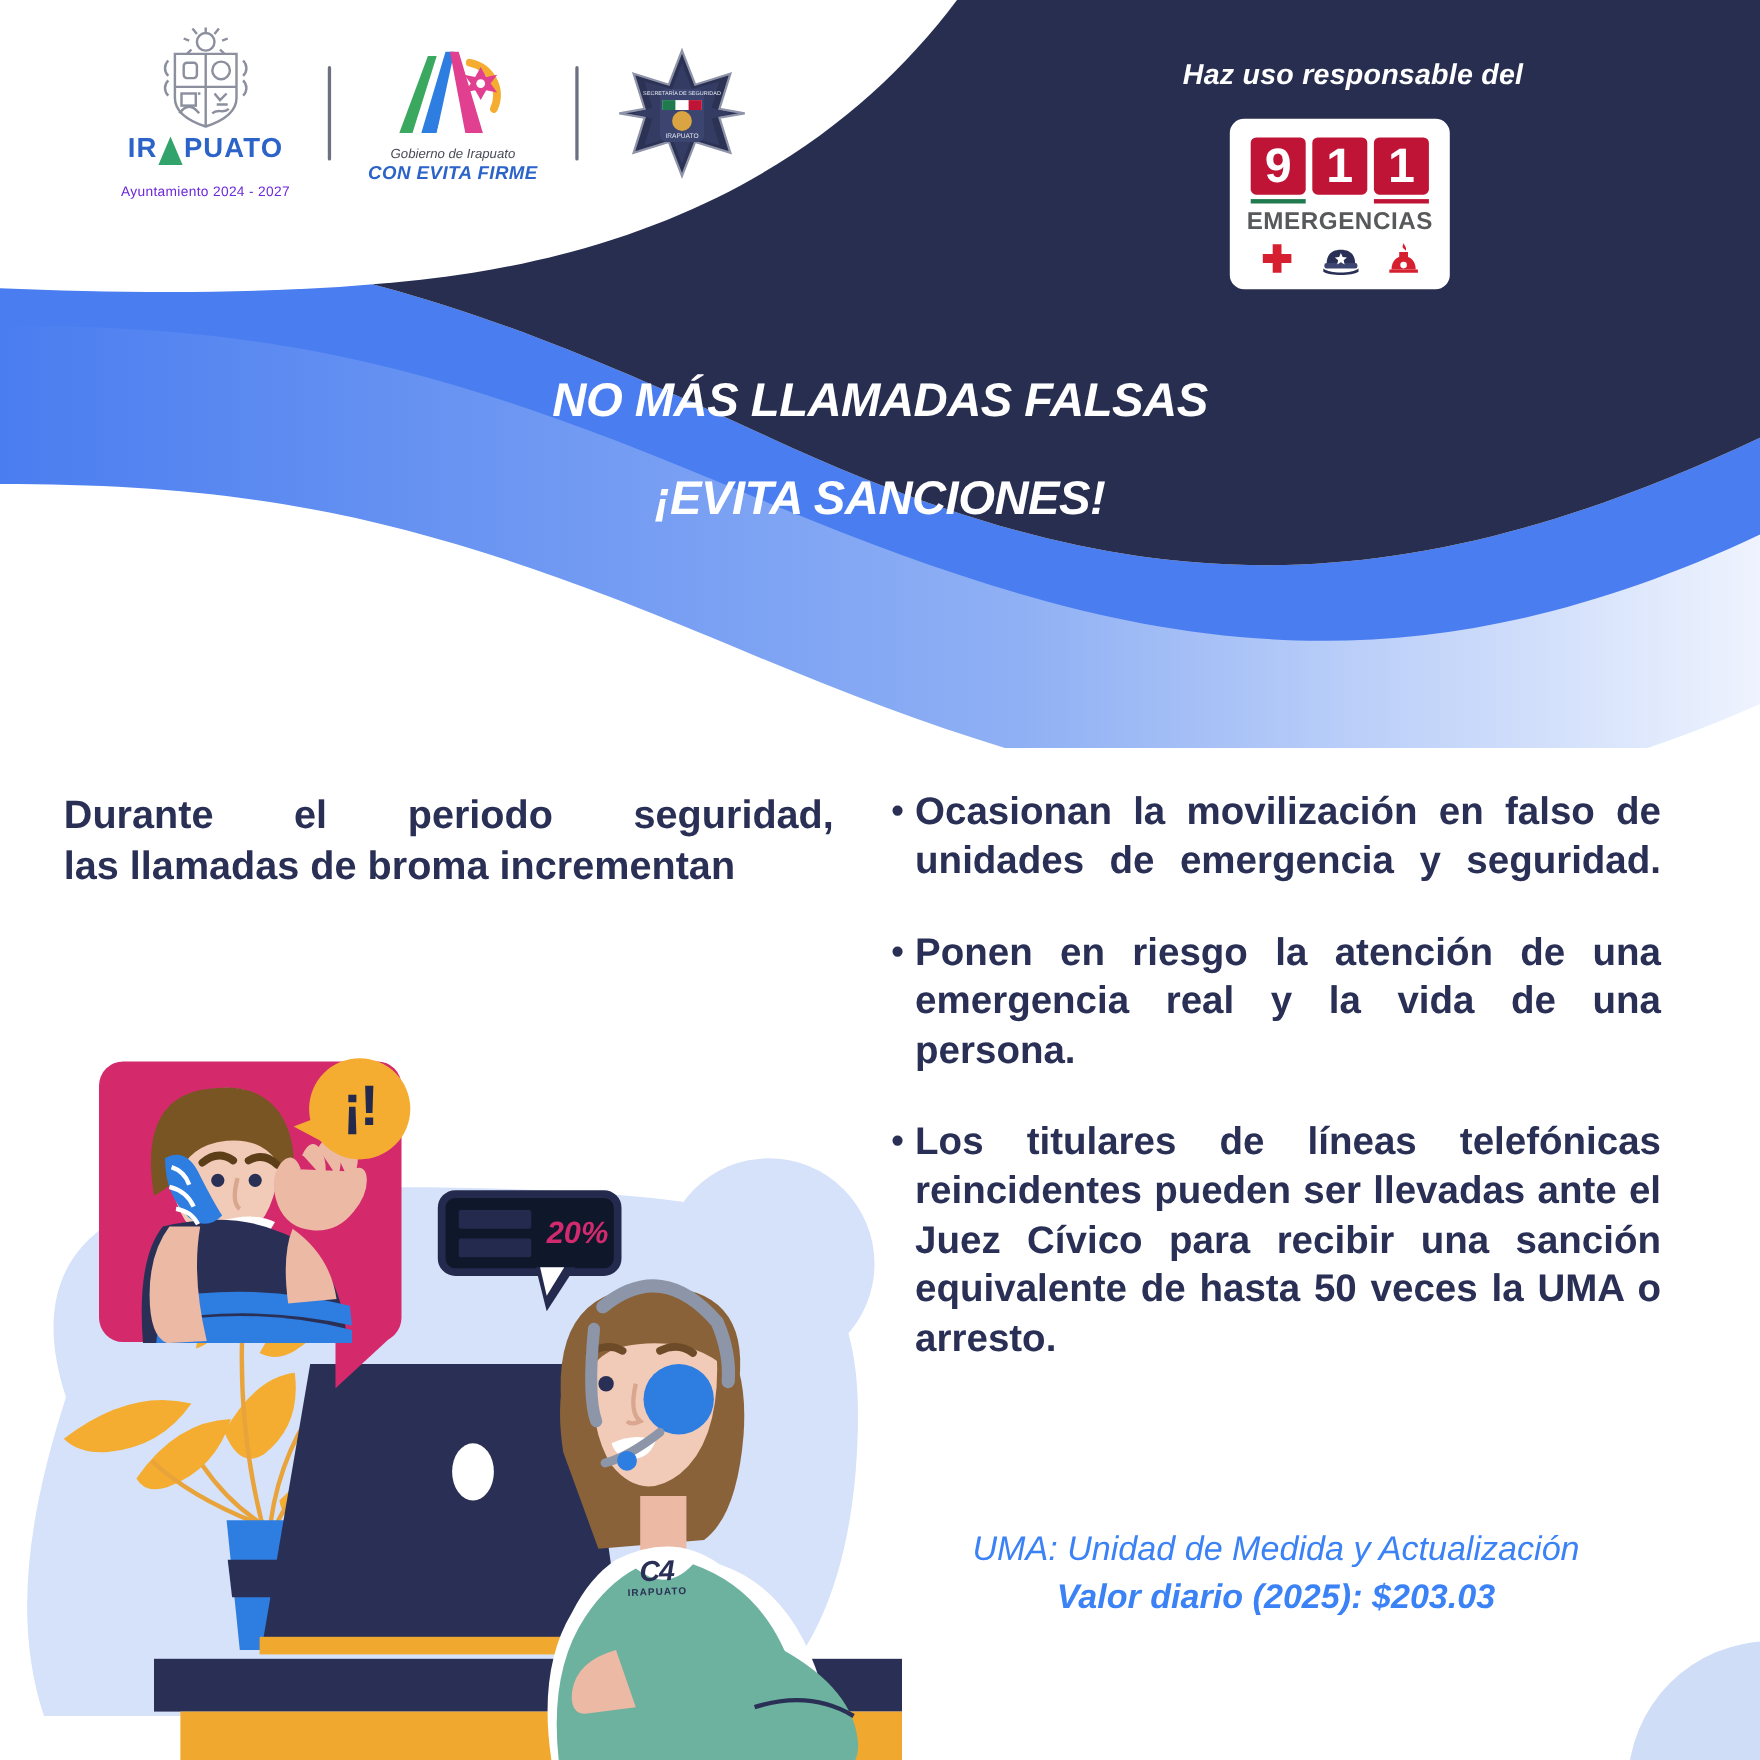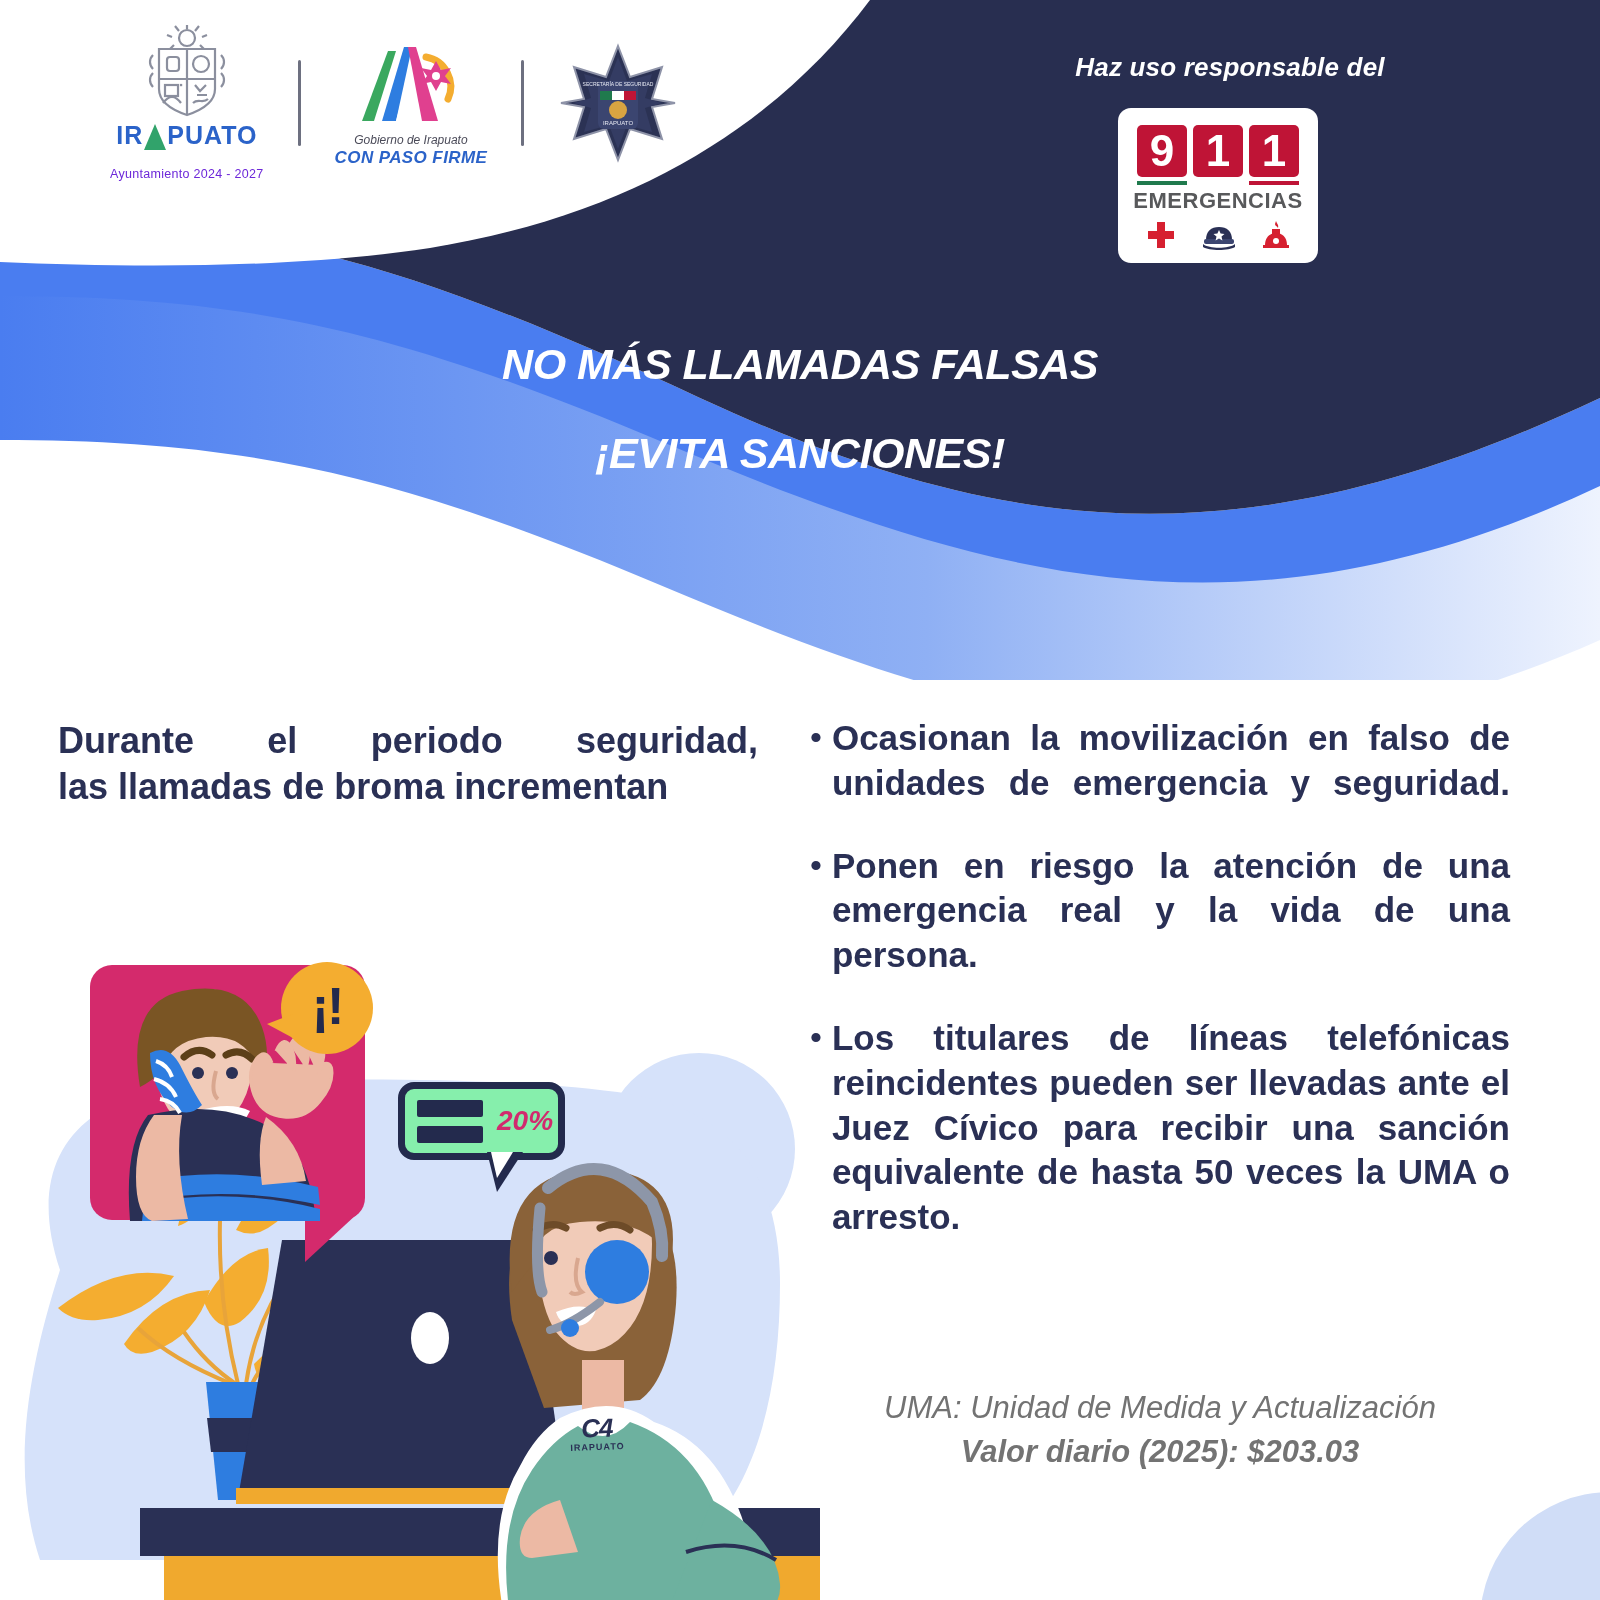--- a/index.html
+++ b/index.html
@@ -157,7 +157,7 @@
         <circle cx="84" cy="37" r="4" fill="#ffffff"></circle>
       </svg>
       <div class="gob-sub1">Gobierno de Irapuato</div>
-      <div class="gob-sub2">CON PASO FIRME</div>
+      <div class="gob-sub2">CON EVITA FIRME</div>
     </div>
 
     <div class="divider"></div>

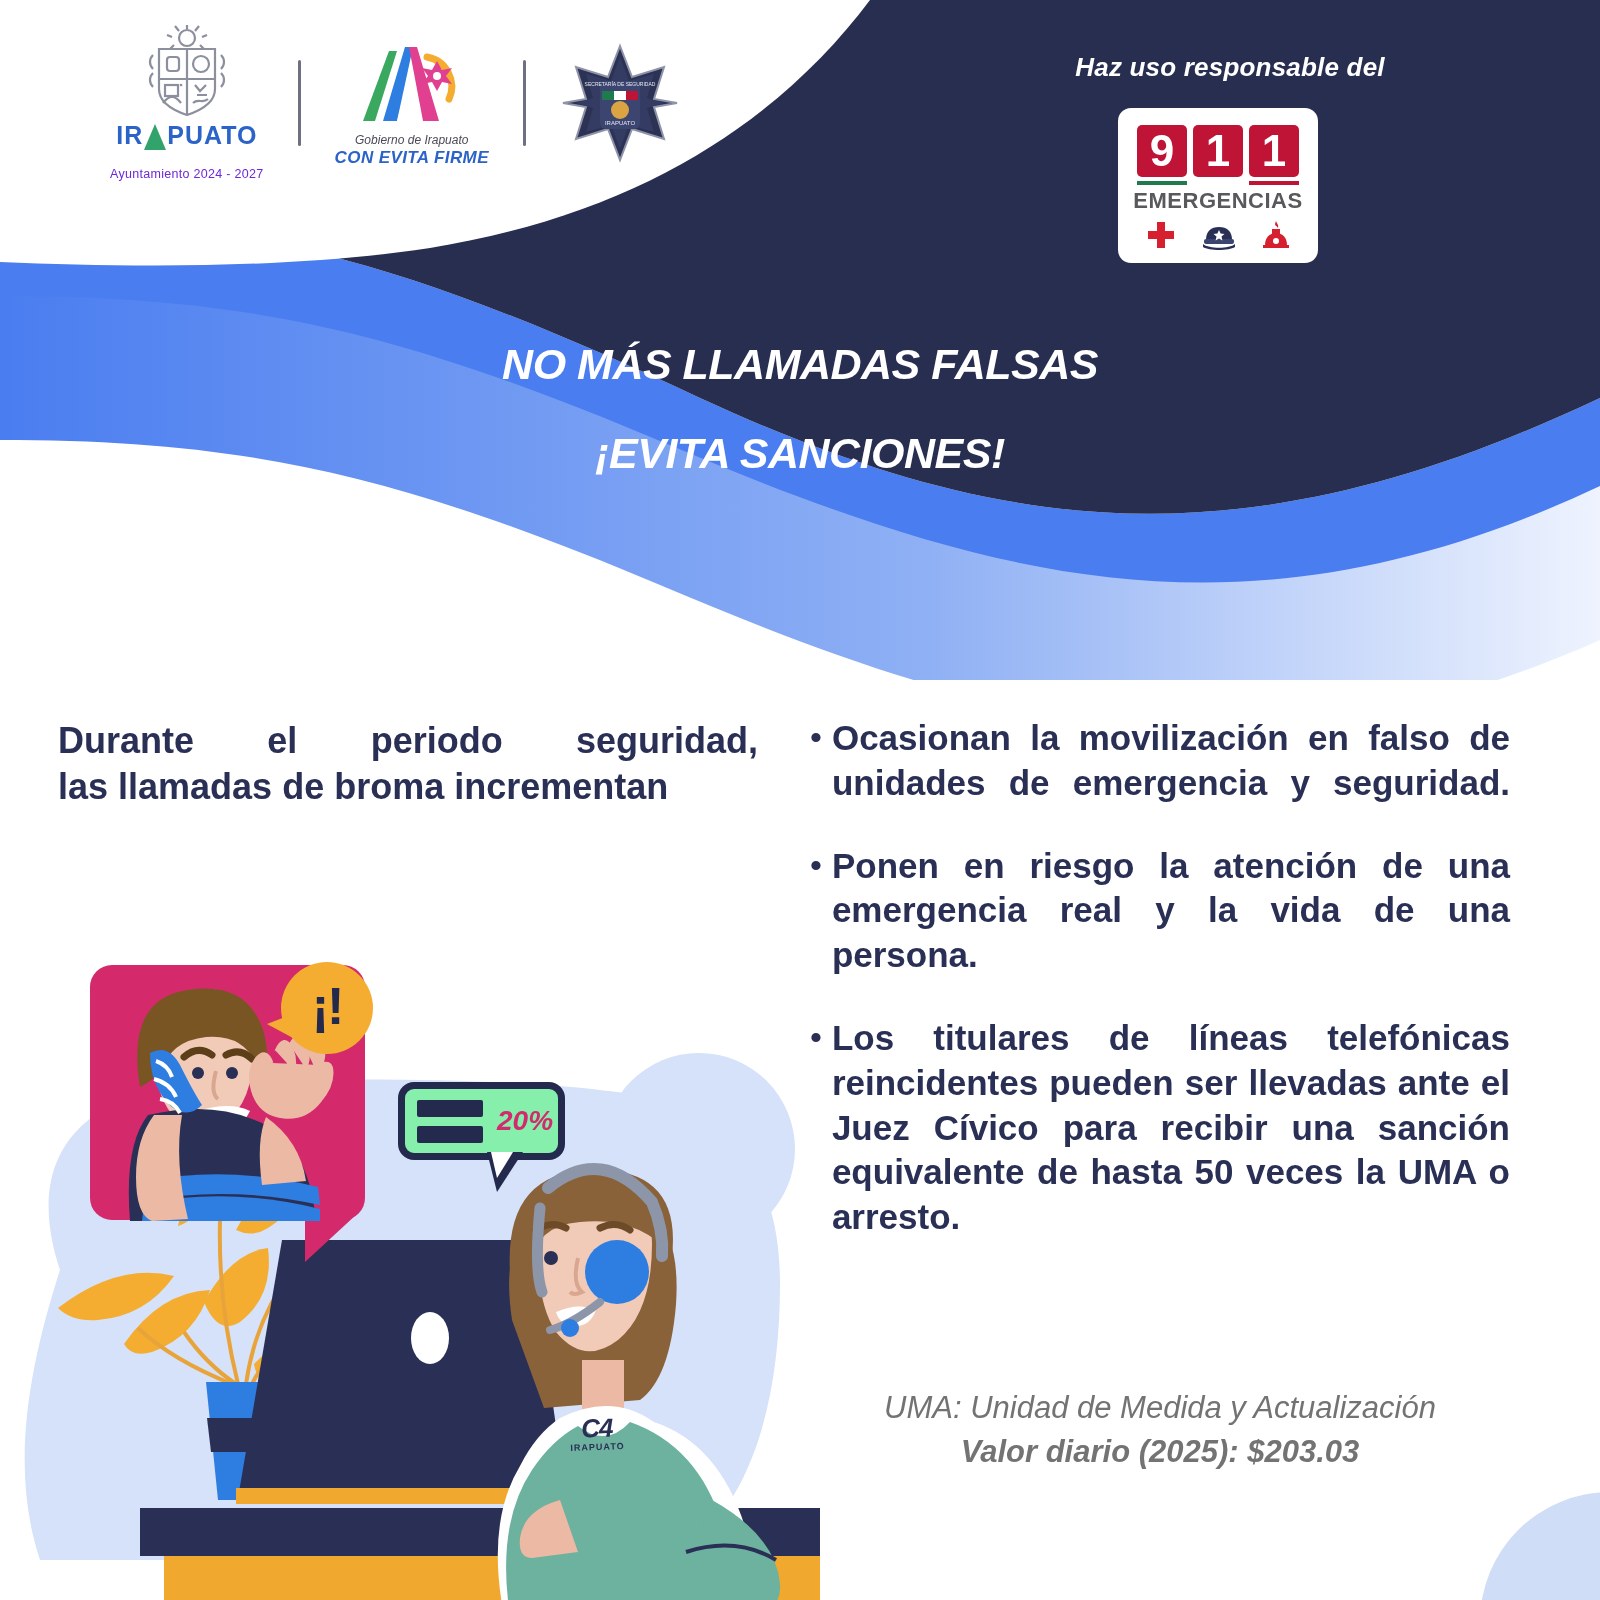--- a/index.html
+++ b/index.html
@@ -81,7 +81,7 @@
   .by-glyph{color:#232a4d;font-size:52px;font-weight:bold;line-height:1;letter-spacing:-2px;position:relative;top:-2px;}
 
   .bubble-20{position:absolute;left:398px;top:1082px;width:167px;height:78px;border:7px solid #232a4d;
-             border-radius:16px;background:#86efac;z-index:6;display:flex;align-items:center;padding-left:12px;box-sizing:border-box;}
+             border-radius:16px;background:#0f172a;z-index:6;display:flex;align-items:center;padding-left:12px;box-sizing:border-box;}
   .bubble-20 .bars{display:flex;flex-direction:column;gap:9px;}
   .bubble-20 .bar{width:66px;height:17px;background:#232a4d;border-radius:2px;}
   .bubble-20 .pct{margin-left:14px;color:#d12a6e;font-size:28px;font-weight:bold;font-style:italic;}

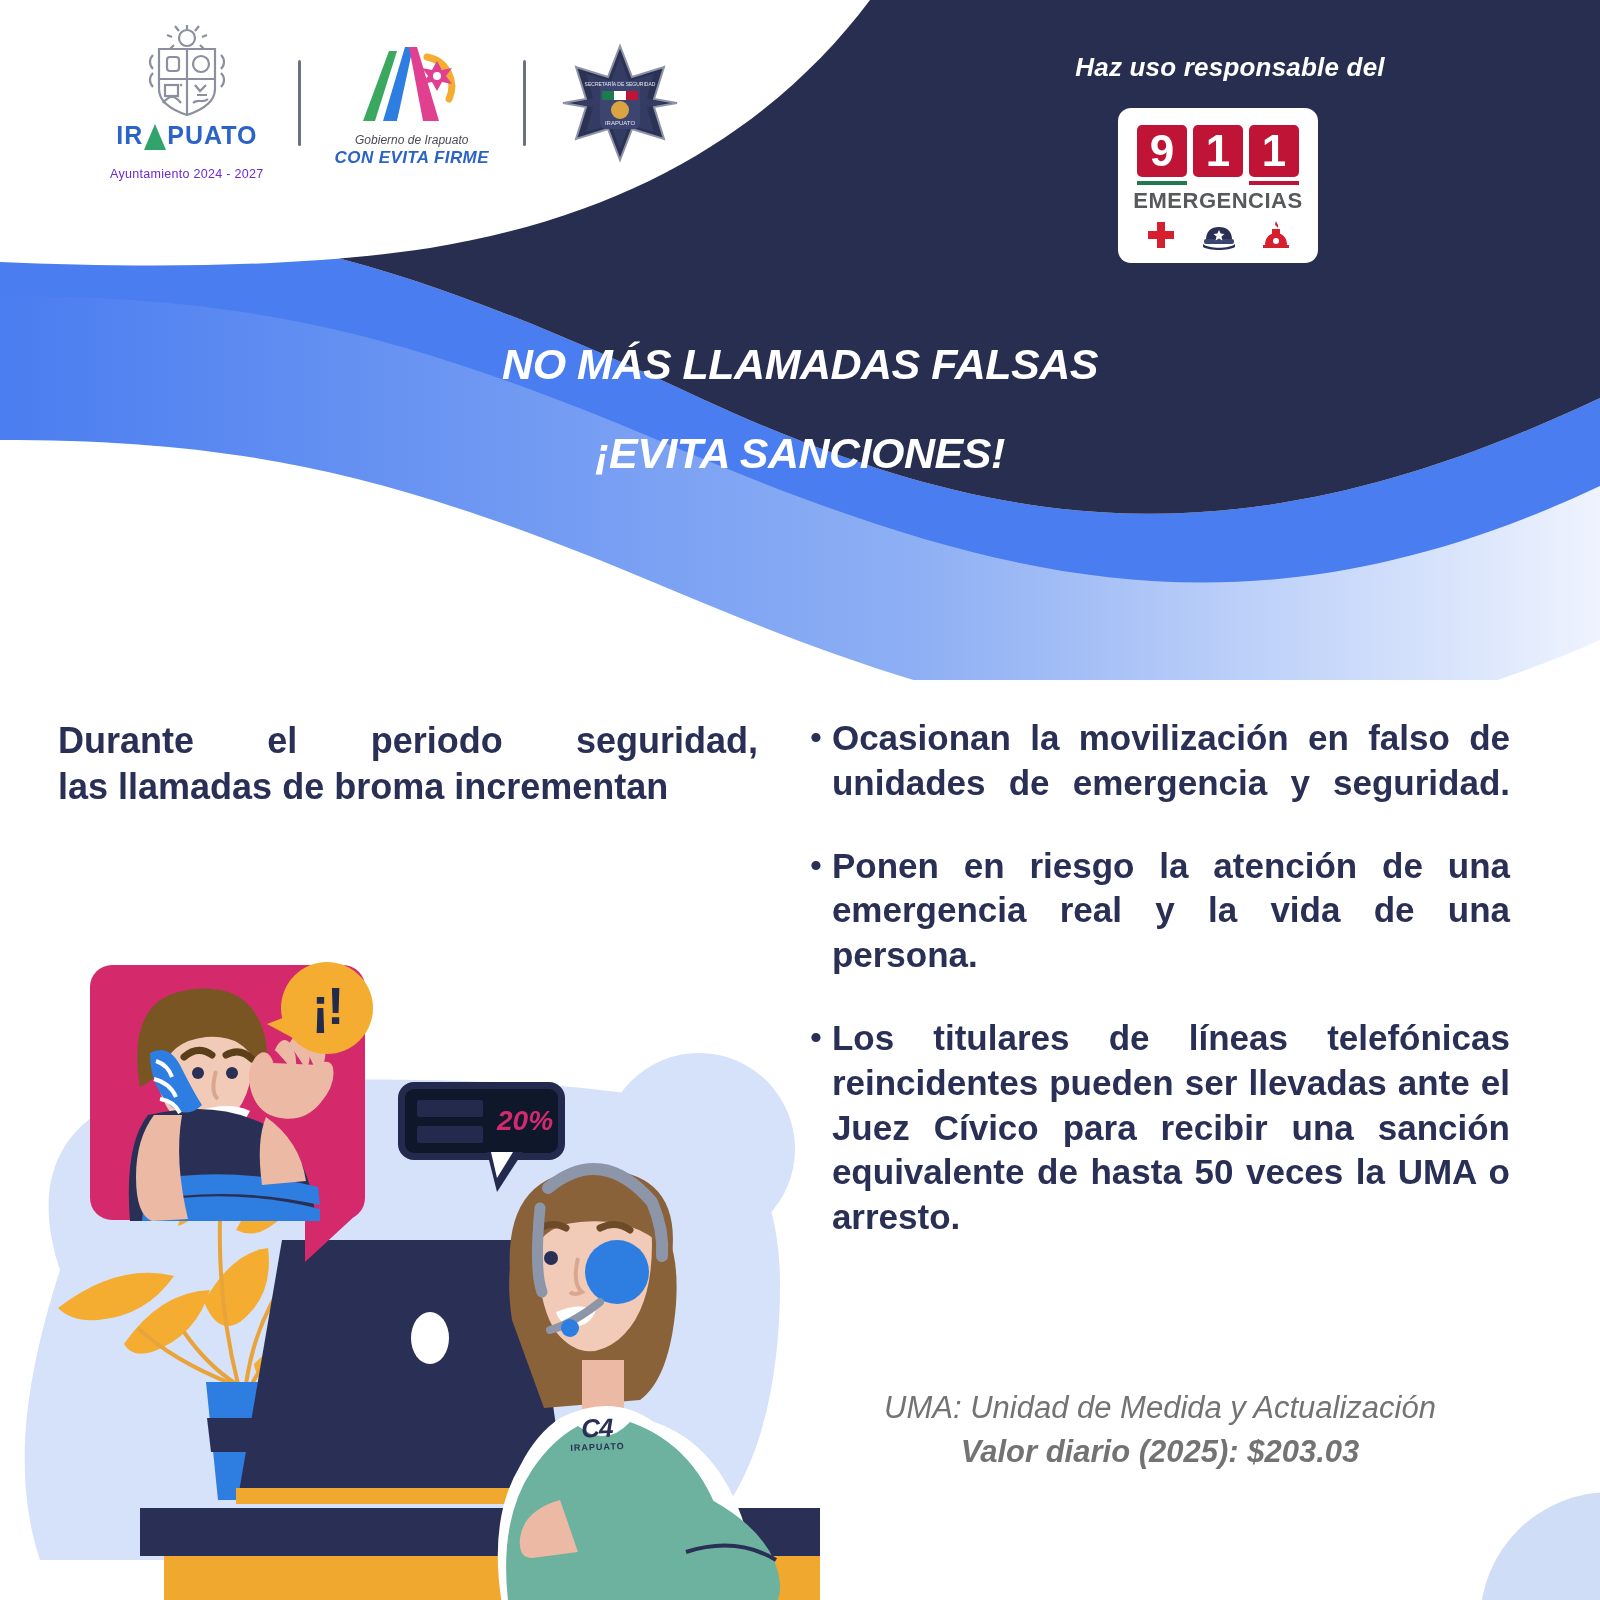--- a/index.html
+++ b/index.html
@@ -58,7 +58,7 @@
   .bullet .btxt{font-size:35px;line-height:1.28;font-weight:600;text-align:justify;flex:1;}
   .bullet .btxt.just-all{text-align-last:justify;}
 
-  .uma{position:absolute;top:1388px;left:810px;width:700px;z-index:5;color:#737373;text-align:center;}
+  .uma{position:absolute;top:1388px;left:810px;width:700px;z-index:5;color:#3b82f6;text-align:center;}
   .uma-1{font-size:31px;font-style:italic;line-height:1.3;}
   .uma-2{font-size:31px;font-style:italic;font-weight:bold;line-height:1.3;margin-top:4px;}
 

